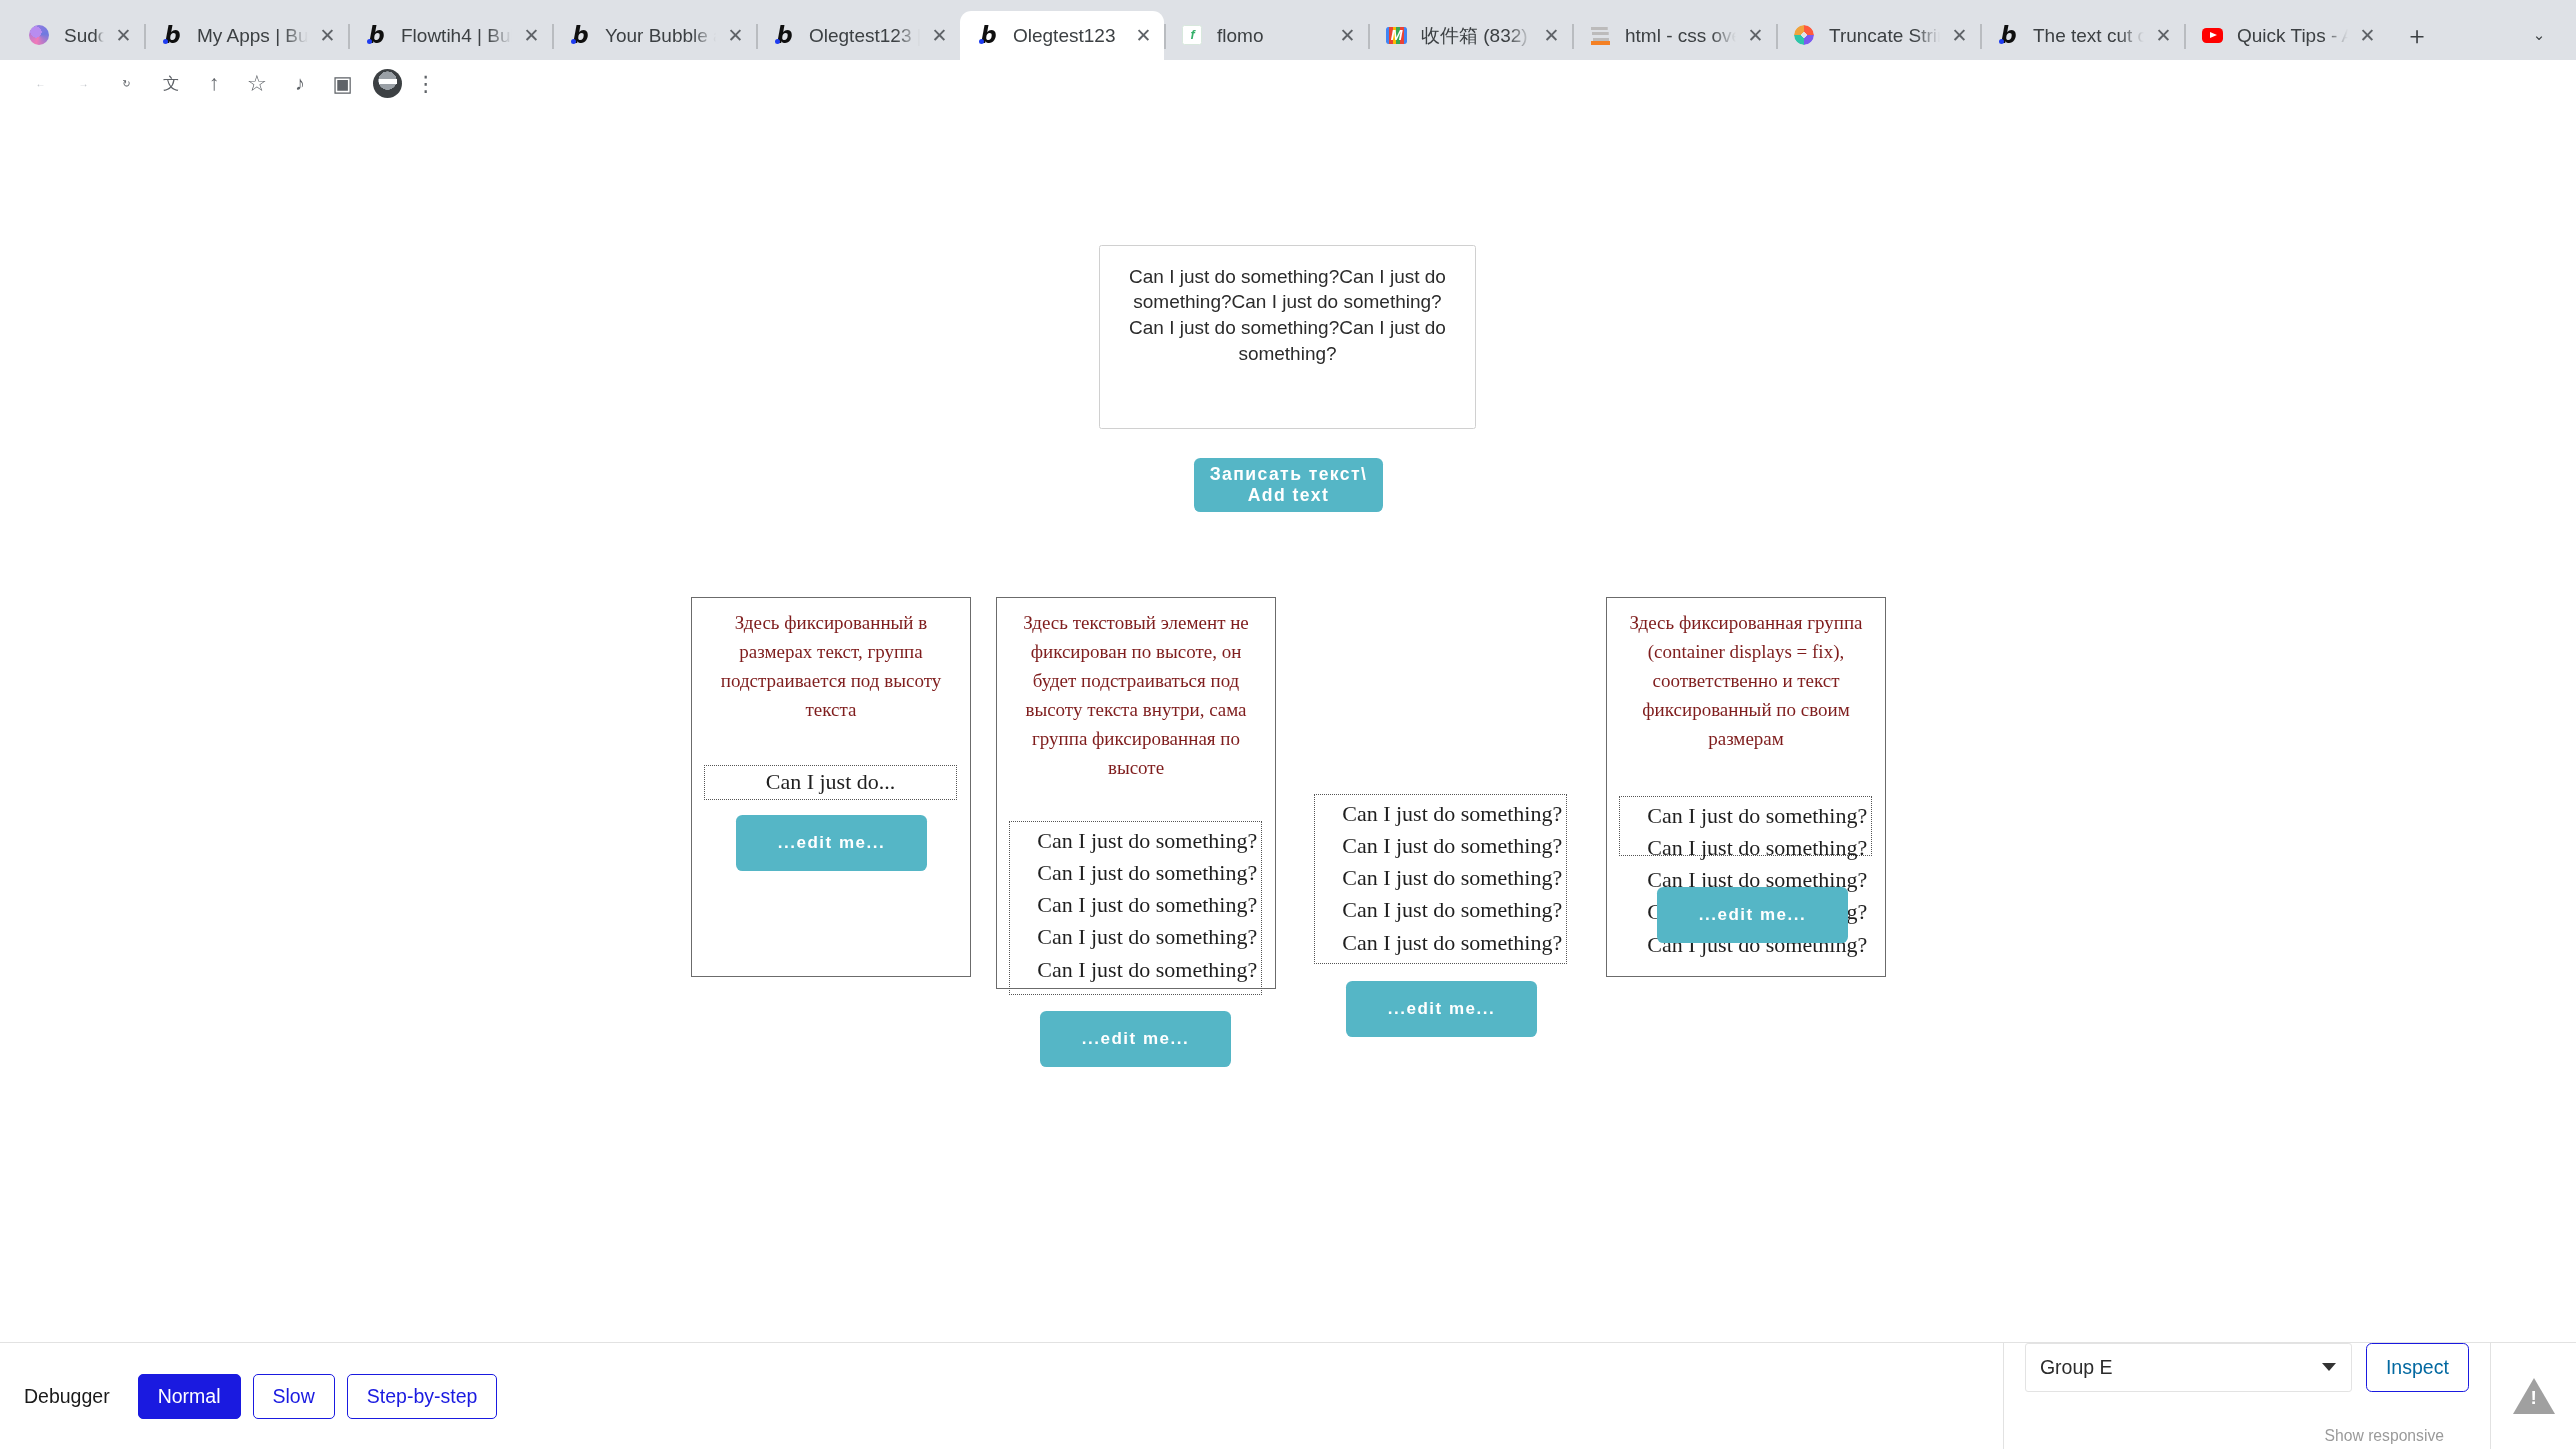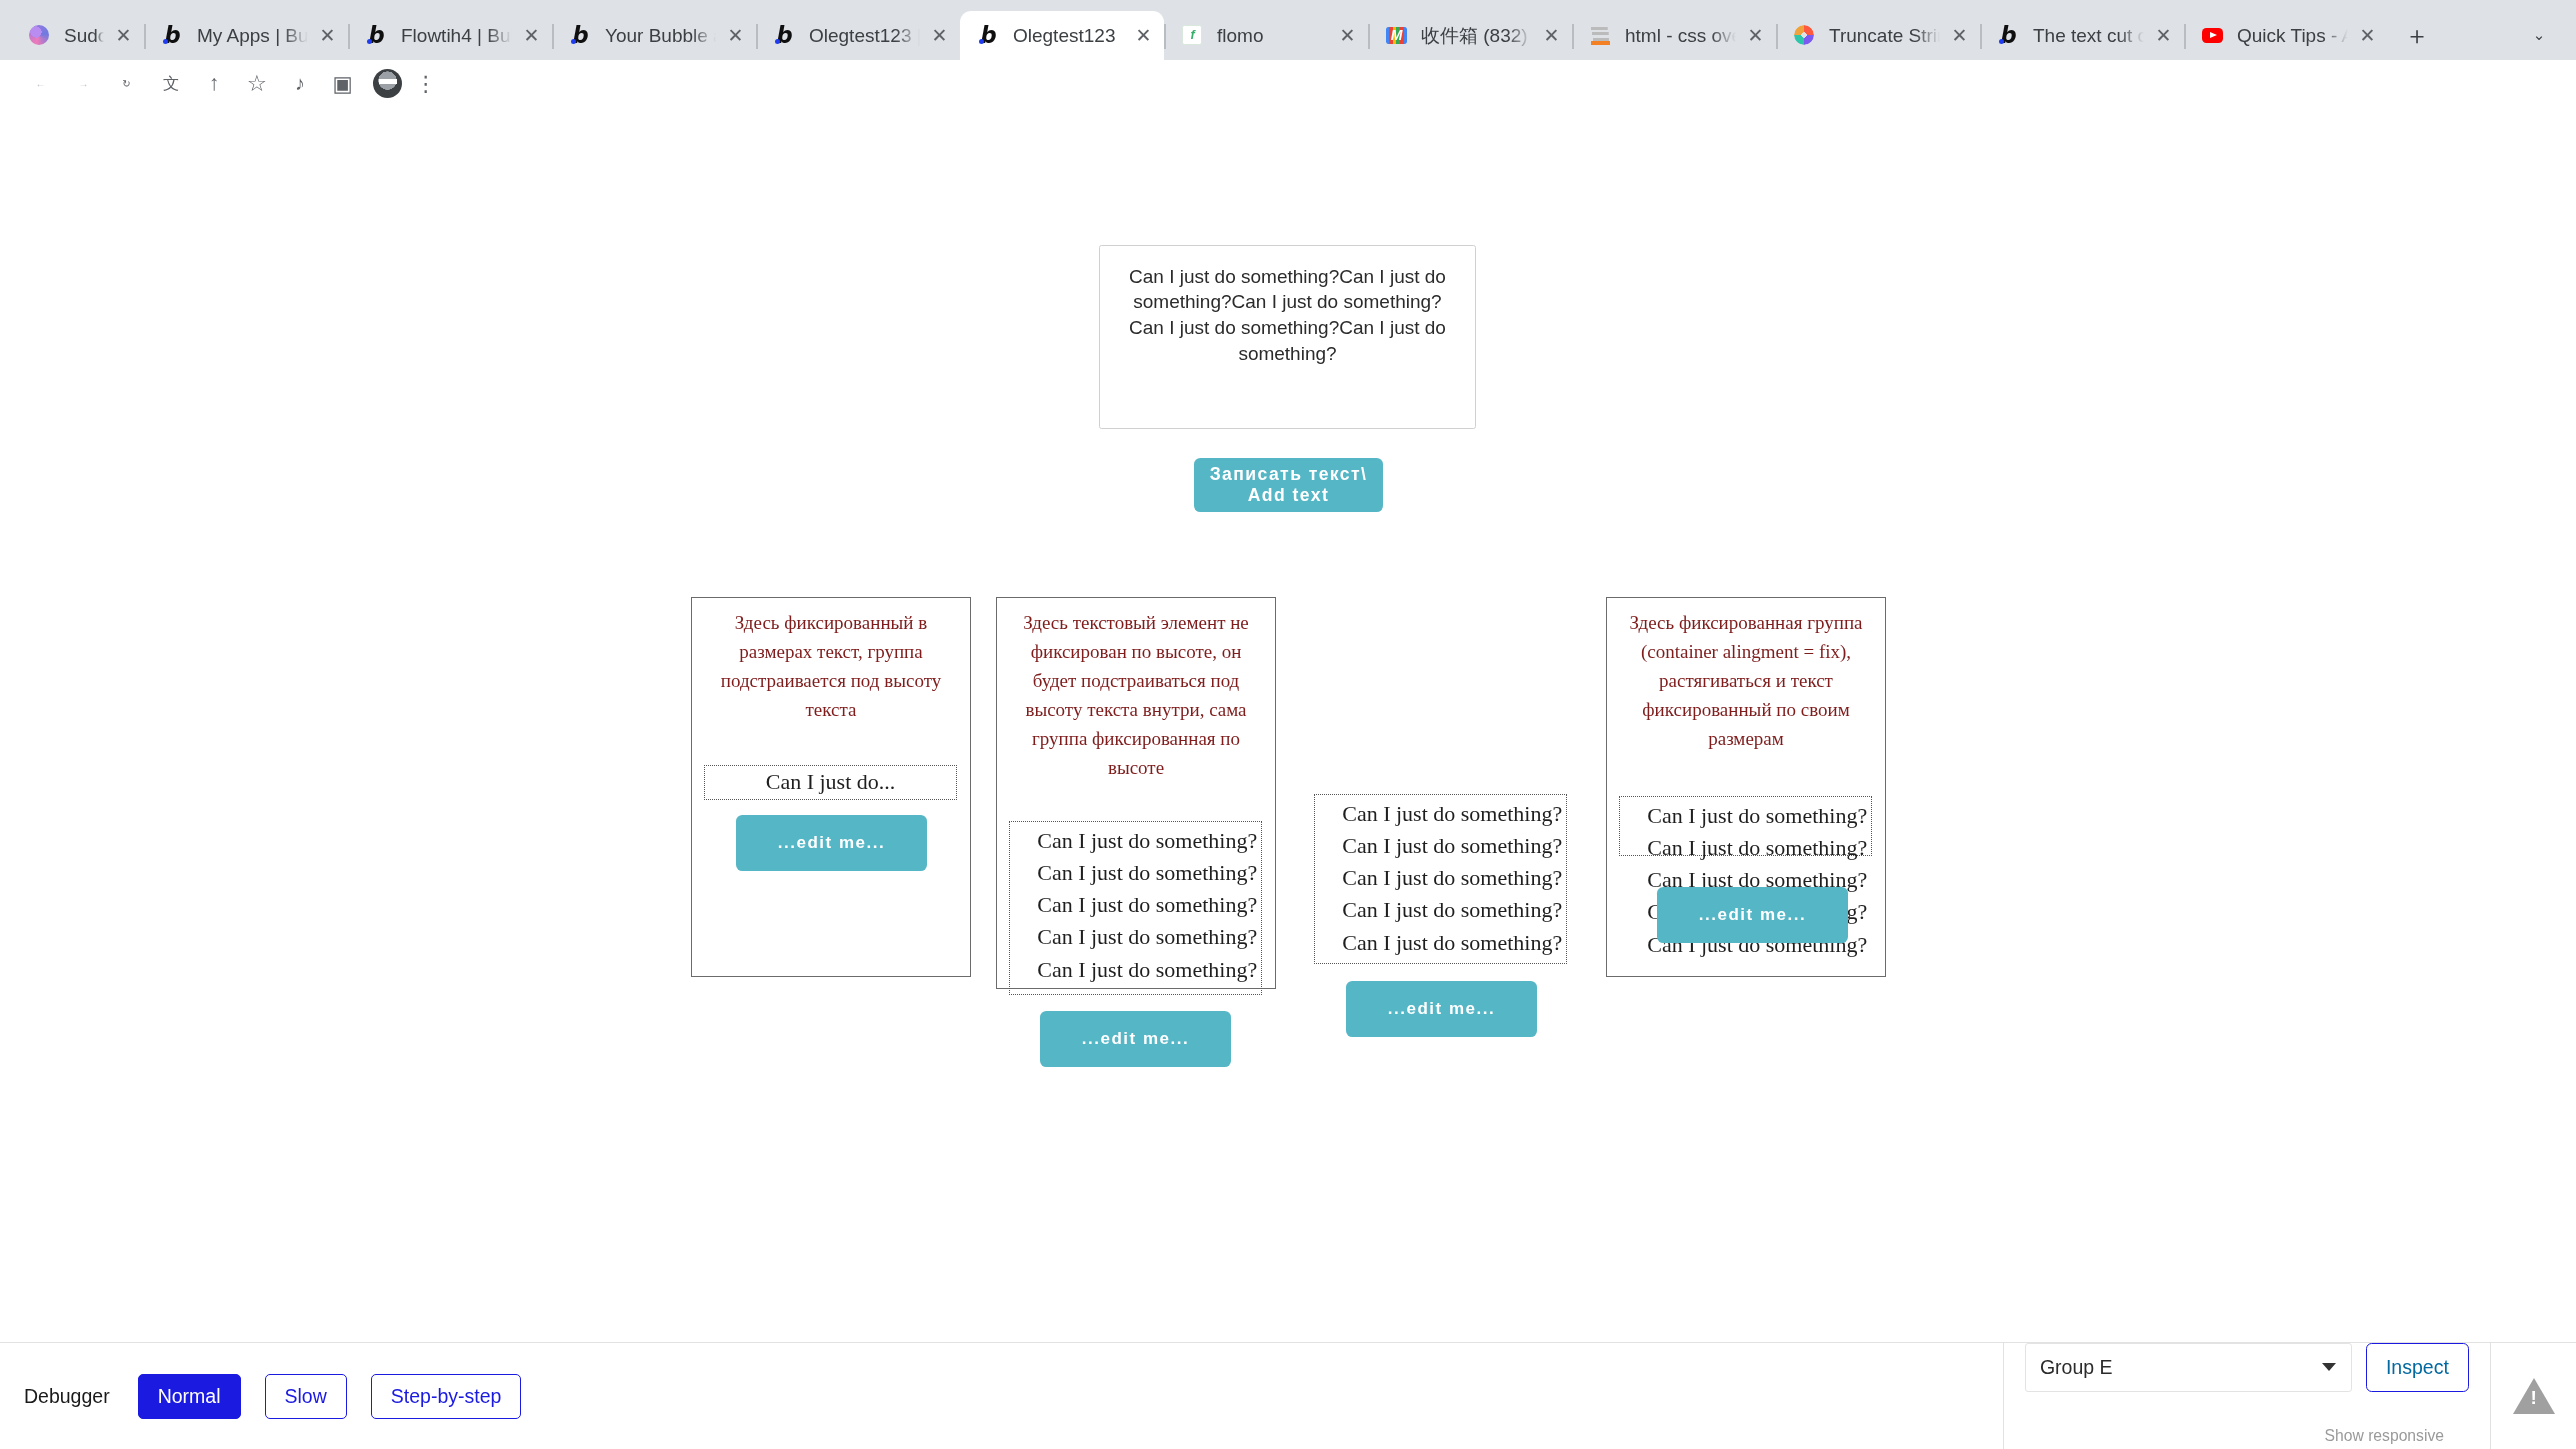--- a/index.html
+++ b/index.html
@@ -526,7 +526,7 @@
     </div>
 
     <div class="card" style="left:1606px; top:490px; width:280px; height:380px;">
-      <div class="card-title">Здесь фиксированная группа (container alingment = fix), растягиваться и текст фиксированный по своим размерам</div>
+      <div class="card-title">Здесь фиксированная группа (container displays = fix), соответственно и текст фиксированный по своим размерам</div>
     </div>
     <div class="dotted-box" style="left:1619px; top:689px; width:253px; height:60px;">
       <span>Can I just do something?Can I just do something?Can I just do something?Can I just do something?Can I just do something?</span>

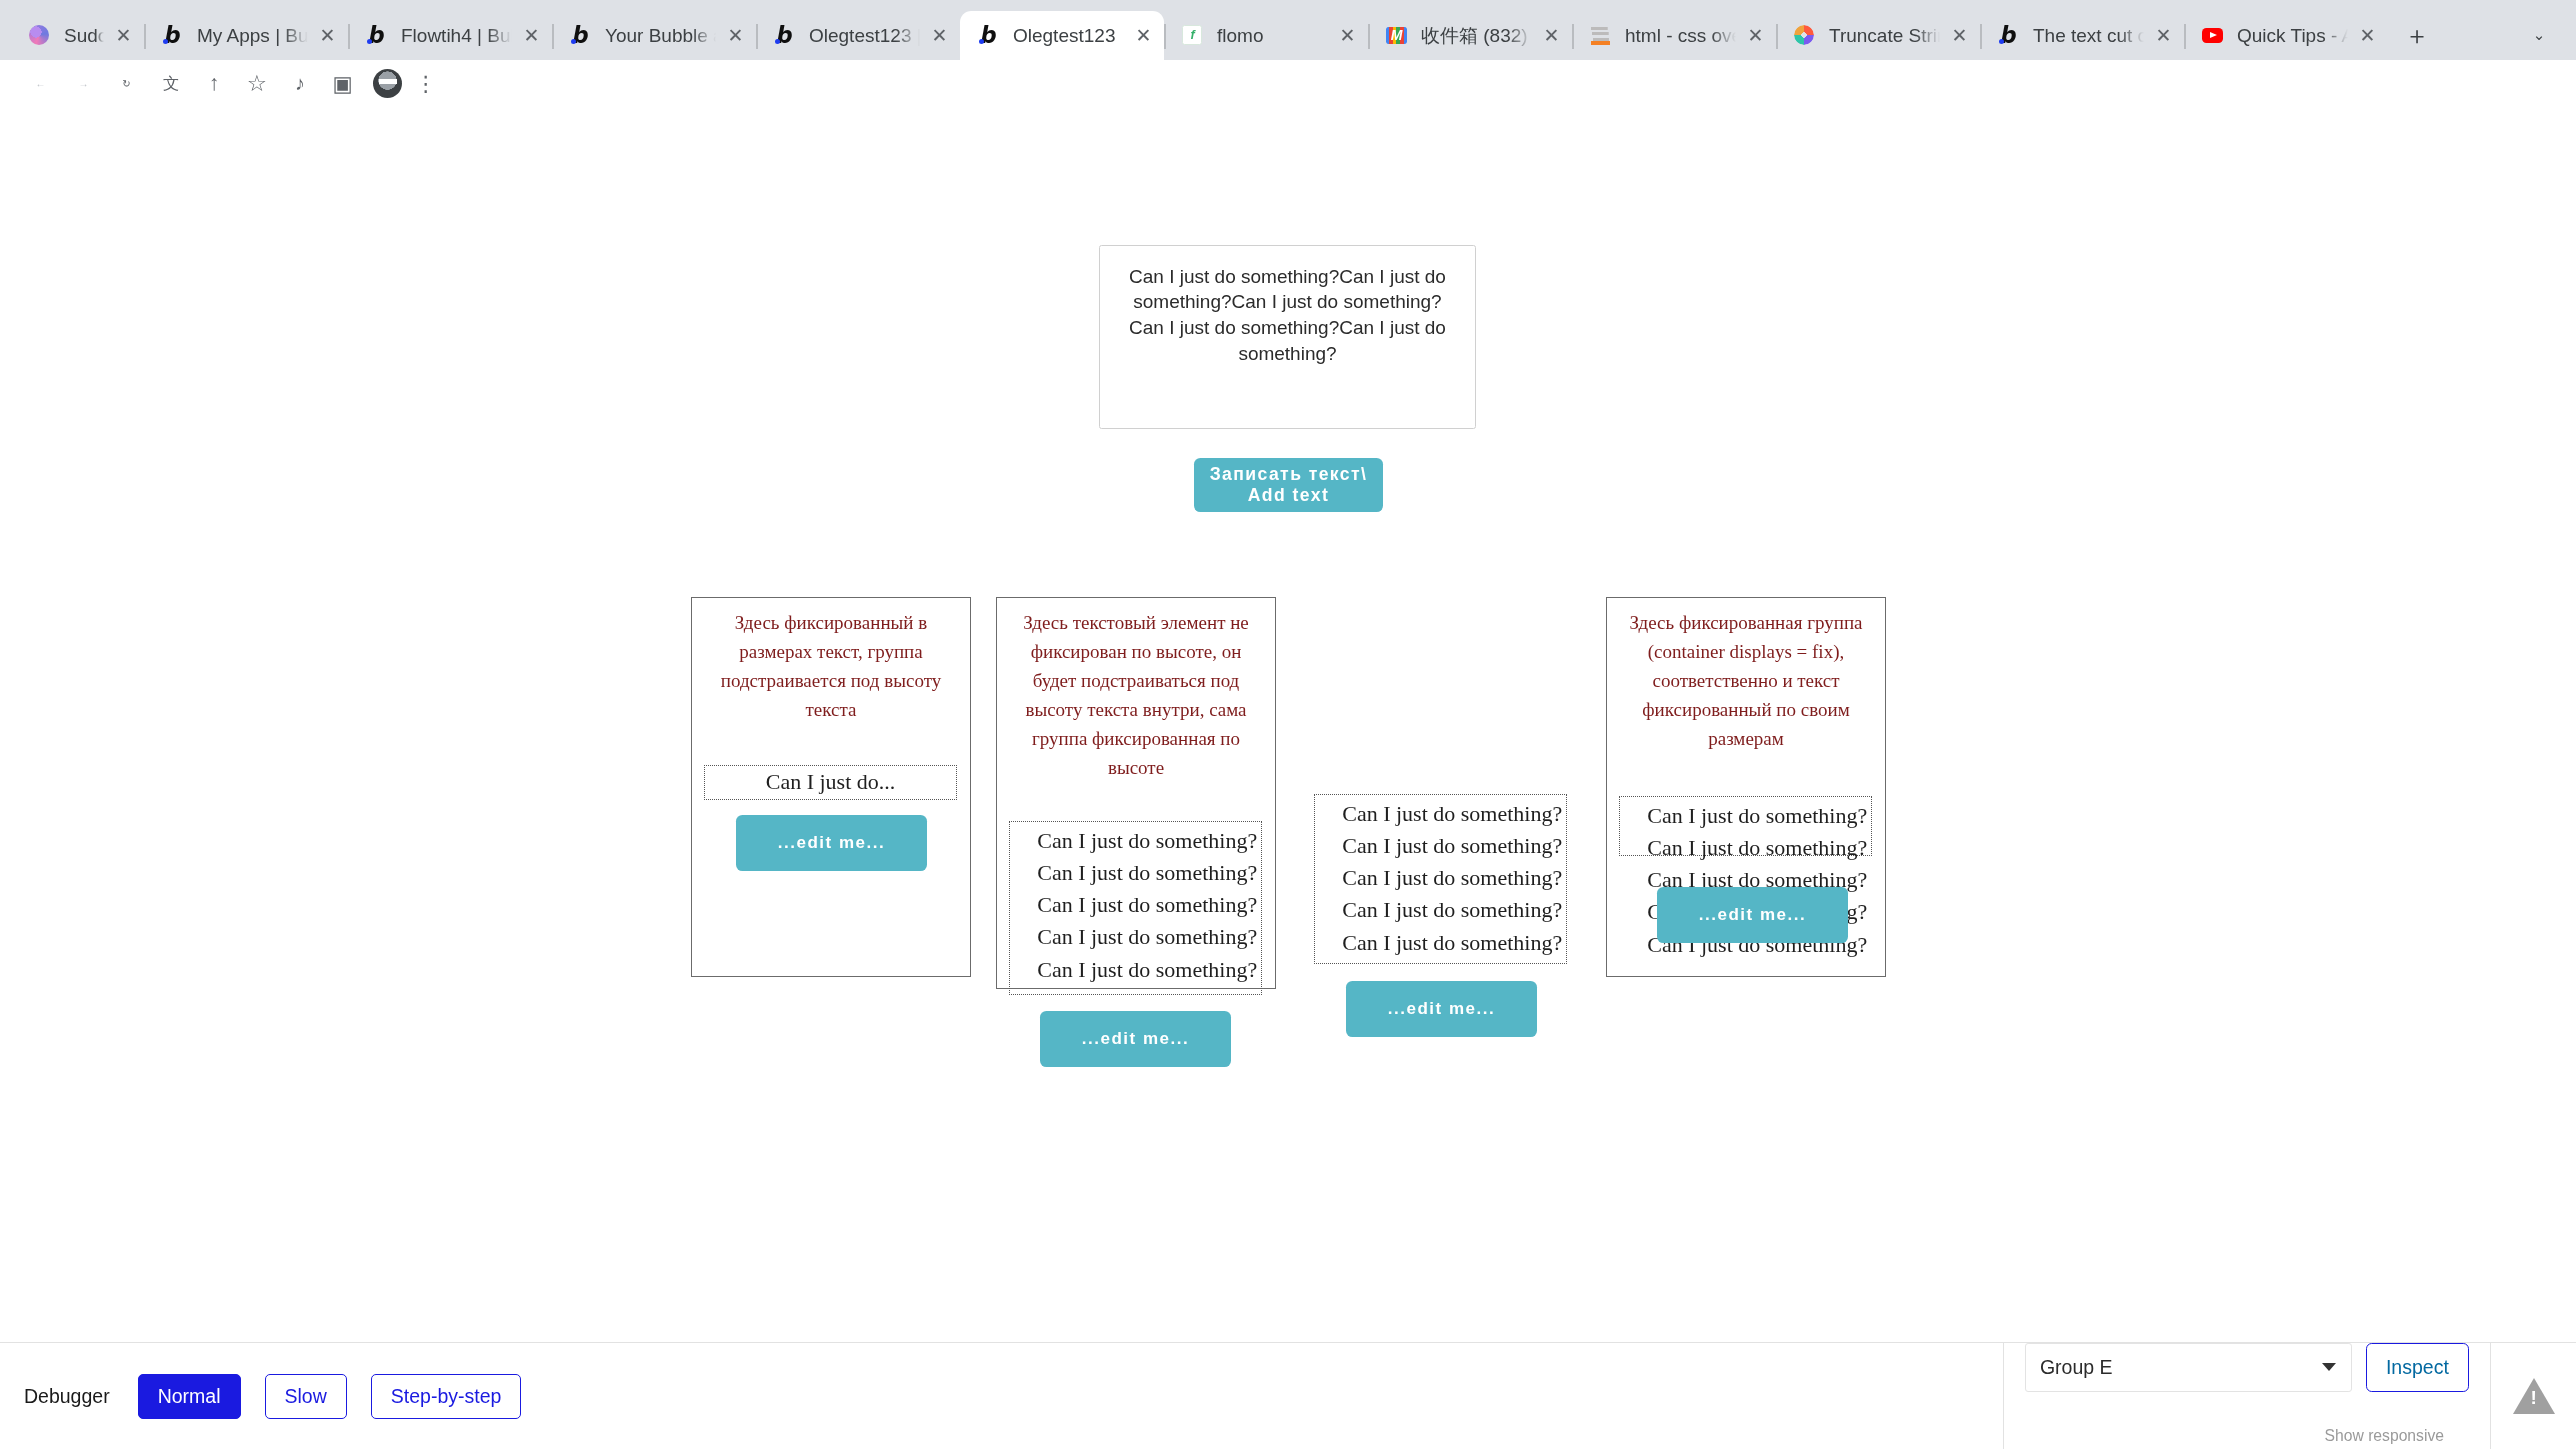--- a/index.html
+++ b/index.html
@@ -291,7 +291,7 @@
     font-size: 19.5px;
     display: flex; align-items: center; justify-content: center;
     padding: 0 19px;
-    margin-right: 24px;
+    margin-right: 12px;
     border: 1.3px solid #1a1ae0;
     background: #ffffff;
     color: #1a1ae0;

